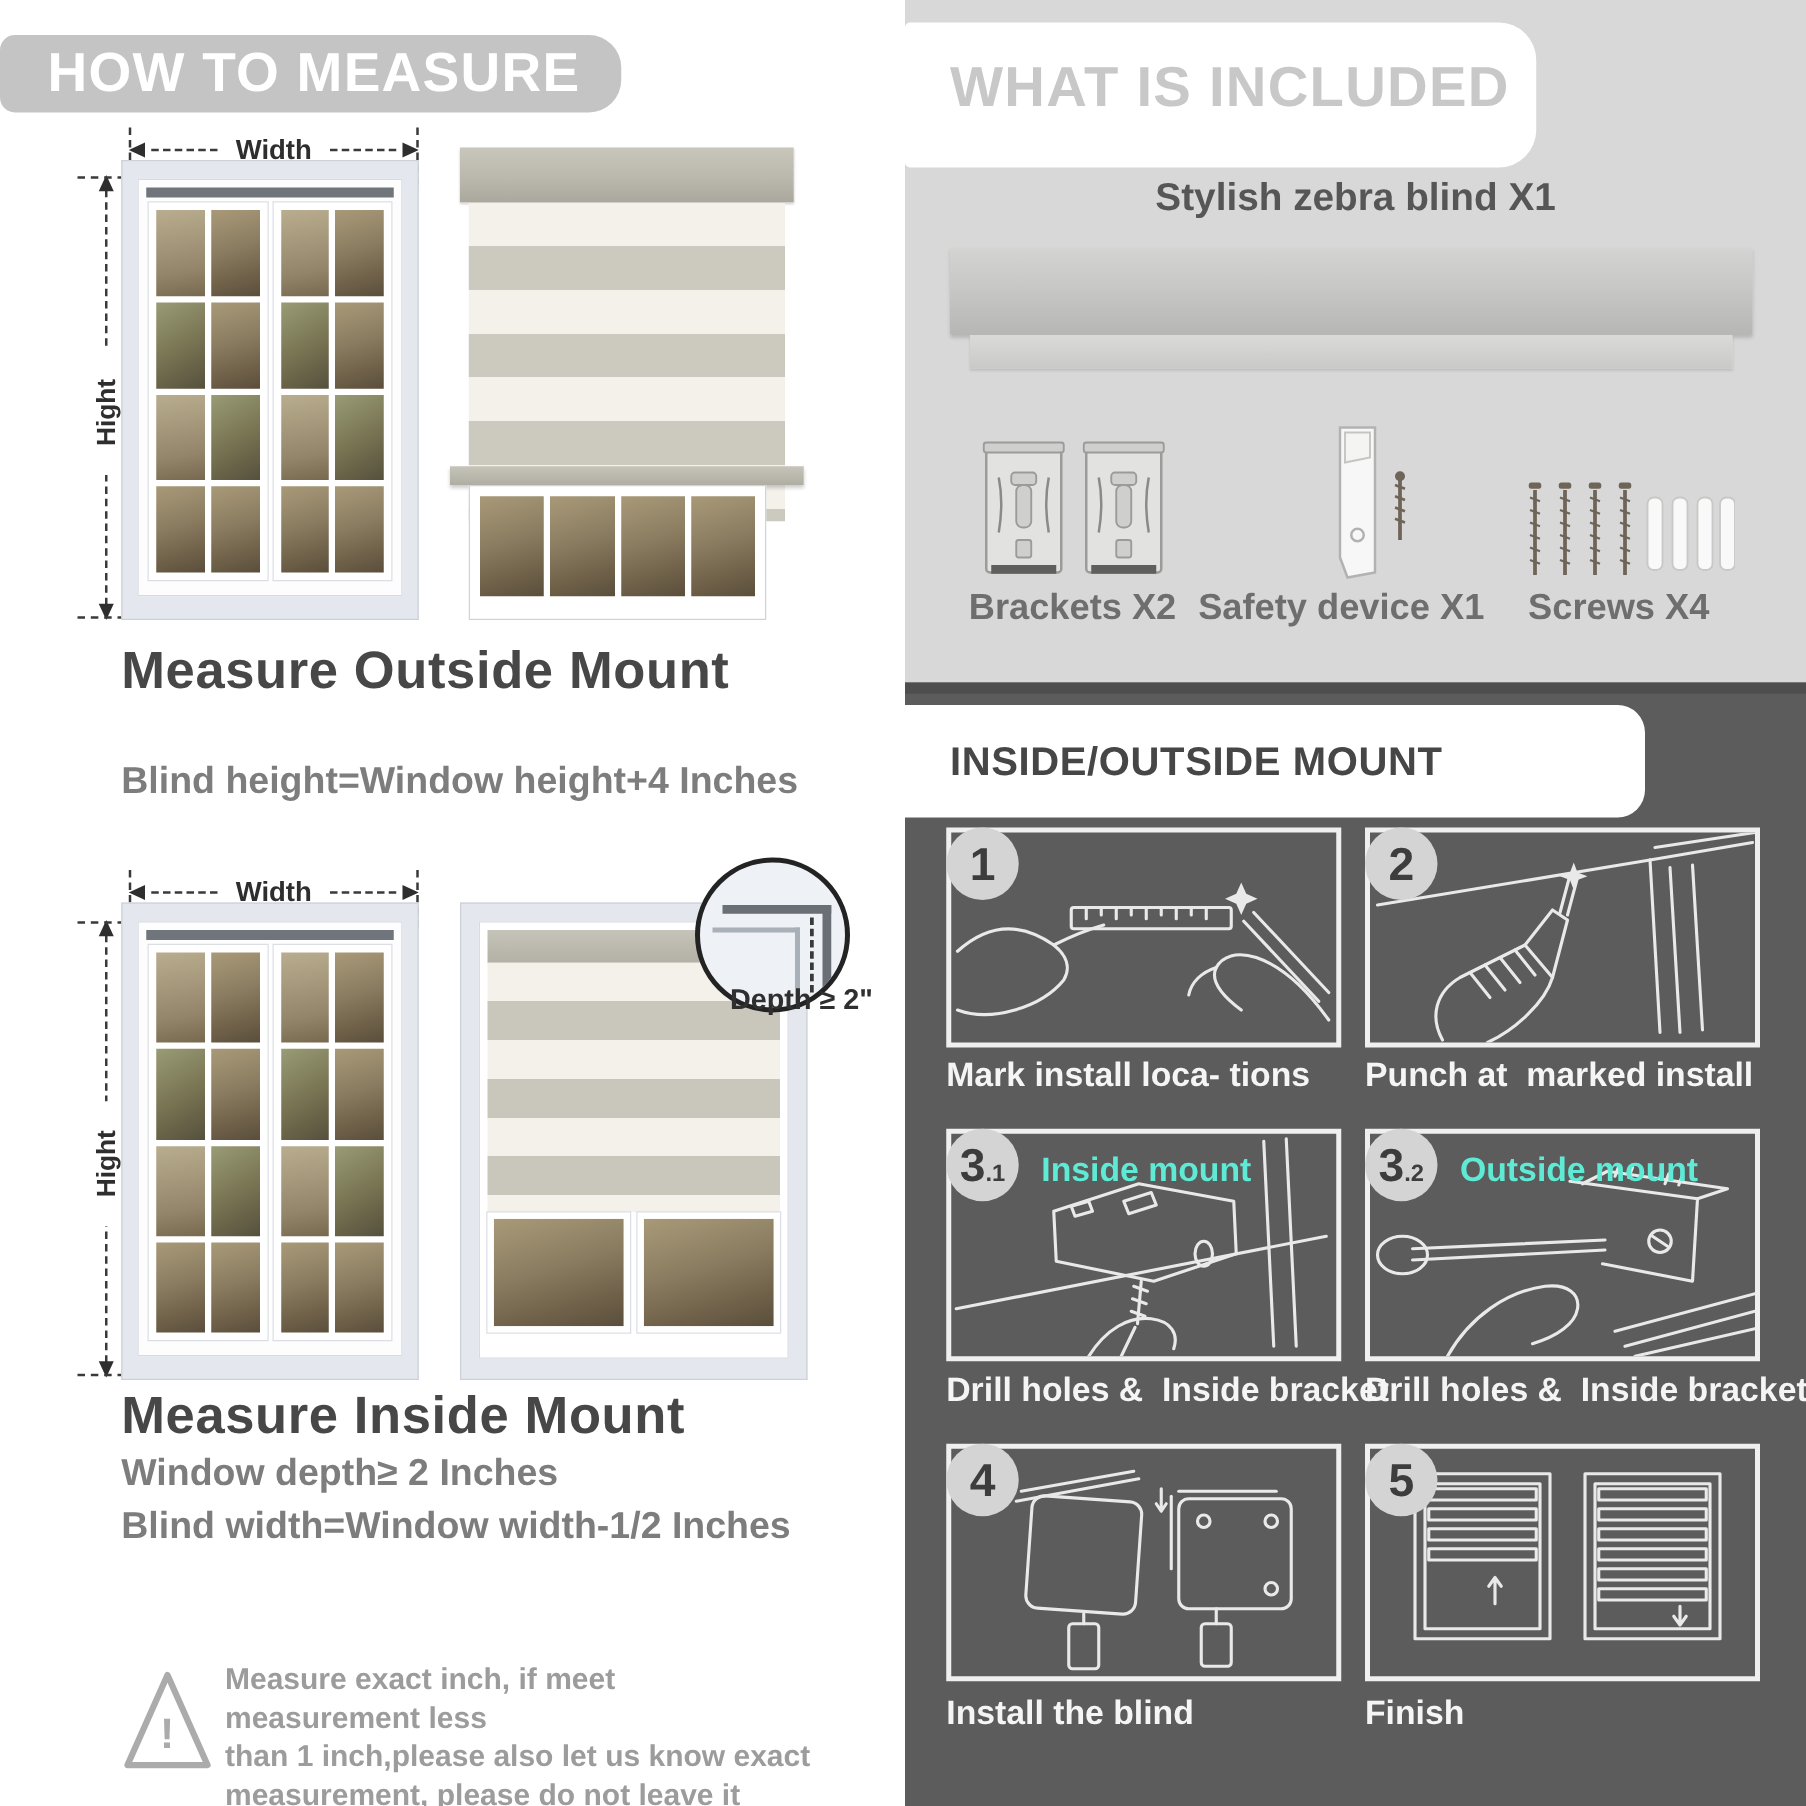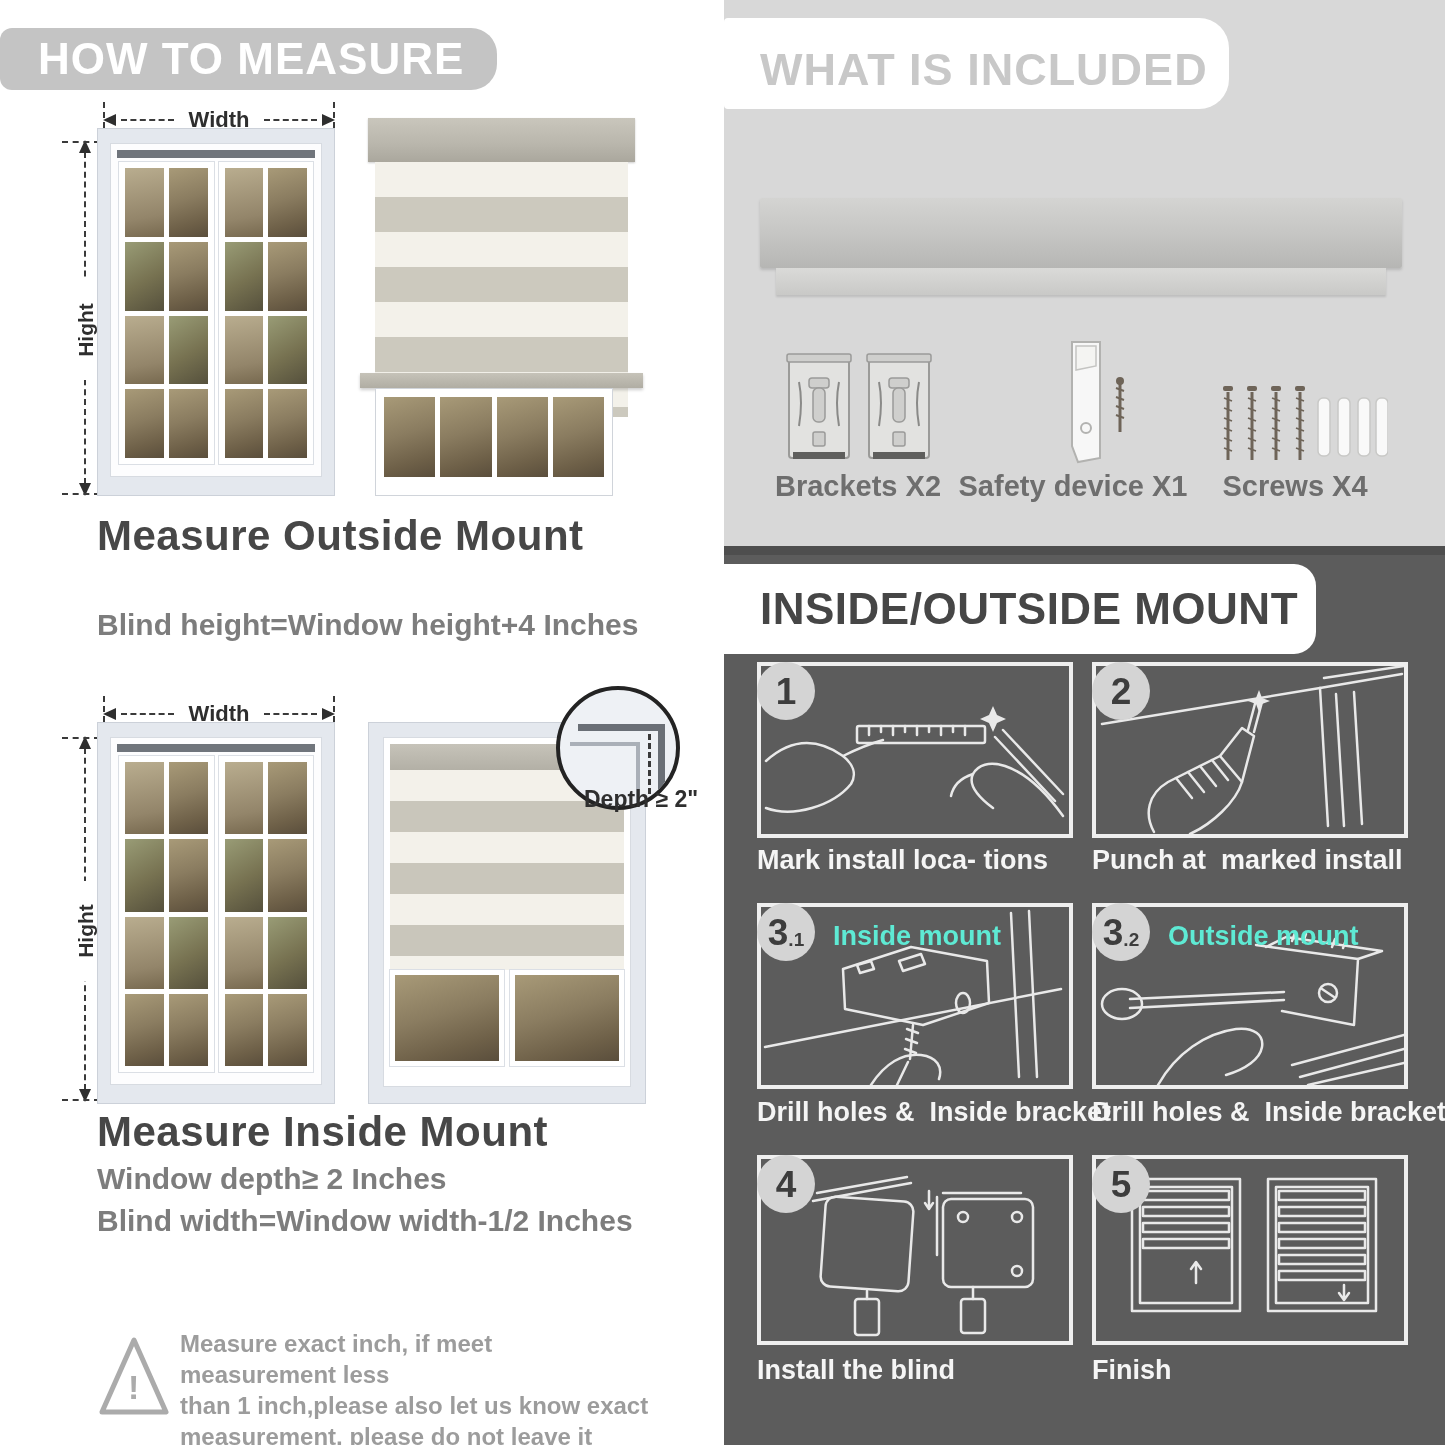--- a/index.html
+++ b/index.html
@@ -11,7 +11,7 @@
   .h2m-header{left:0;top:28px;width:497px;height:62px;background:#c4c4c4;
     border-radius:12px 26px 26px 12px;color:#fff;font-size:44px;font-weight:bold;
     line-height:62px;padding-left:38px;box-sizing:border-box;letter-spacing:1px;}
-  .wi-header{left:724px;top:18px;width:505px;height:91px;background:#fff;
+  .wi-header{left:724px;top:18px;width:505px;height:116px;background:#fff;
     border-radius:4px 30px 30px 4px;color:#c8c8c8;font-size:45px;font-weight:bold;
     line-height:104px;padding-left:36px;box-sizing:border-box;letter-spacing:1px;}
   .iom-header{left:724px;top:564px;width:592px;height:90px;background:#fff;

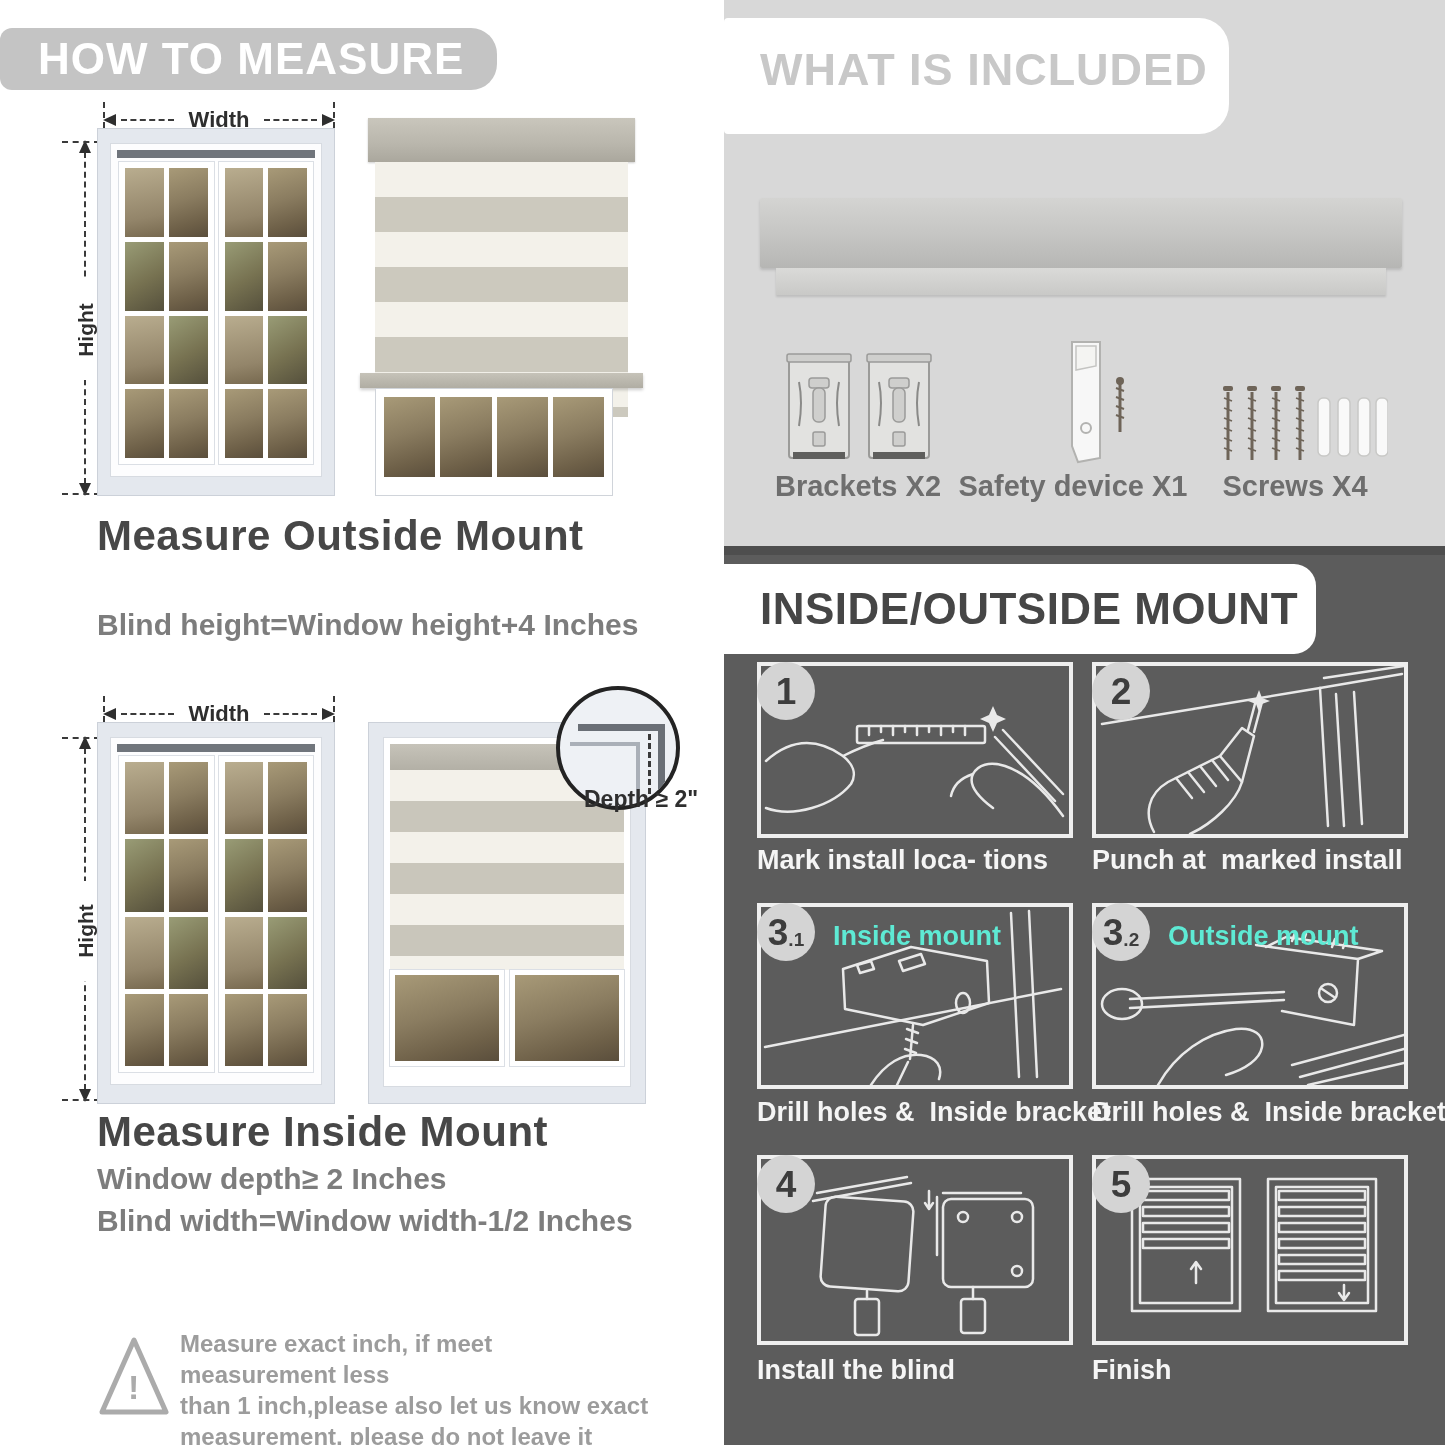--- a/index.html
+++ b/index.html
@@ -264,6 +264,7 @@
   </div>
 
   <div class="abs wi-header">WHAT IS INCLUDED</div>
+  <div class="abs blind-title">Stylish zebra blind X1</div>
 
   <div class="abs headrail"></div>
   <div class="abs headrail-sub"></div>

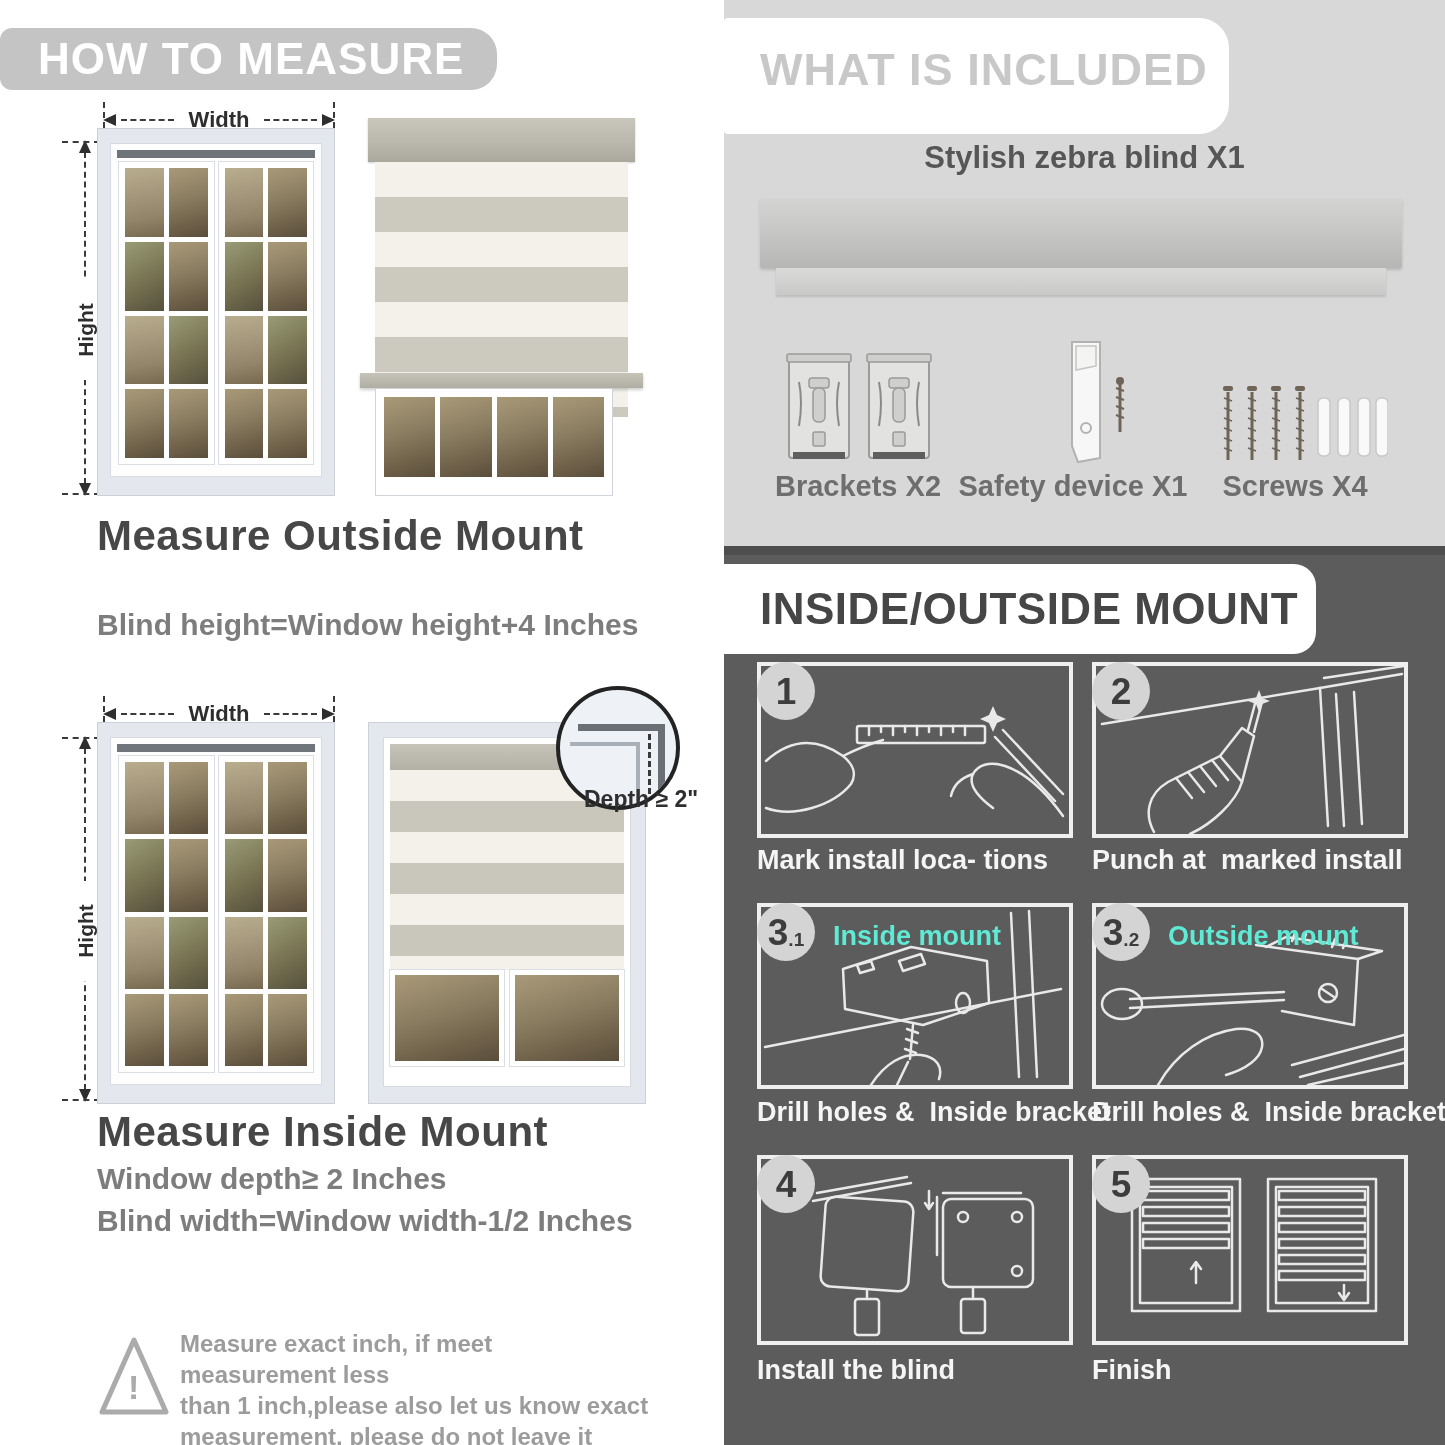--- a/index.html
+++ b/index.html
@@ -15,7 +15,7 @@
     border-radius:4px 30px 30px 4px;color:#c8c8c8;font-size:45px;font-weight:bold;
     line-height:104px;padding-left:36px;box-sizing:border-box;letter-spacing:1px;}
   .iom-header{left:724px;top:564px;width:592px;height:90px;background:#fff;
-    border-radius:0 22px 22px 0;color:#464646;font-size:44px;font-weight:bold;
+    border-radius:0 22px 22px 0;color:#464646;font-size:32px;font-weight:bold;
     line-height:90px;padding-left:36px;box-sizing:border-box;letter-spacing:.5px;}
 
   

